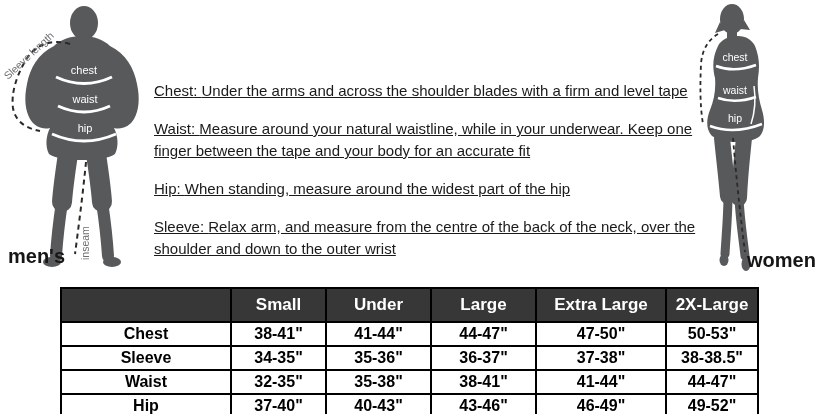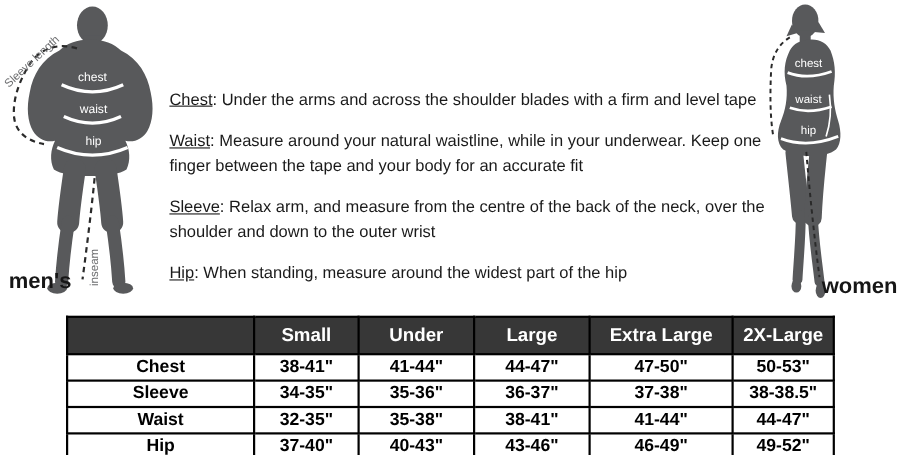--- a/index.html
+++ b/index.html
@@ -23,7 +23,7 @@
   
   .instructions {
     position:absolute; left:154px; top:80px; width:556px;
-    font-size:15px; line-height:22px; color:#1a1a1a;
+    font-size:15px; line-height:22px; color:#1a1a1a;text-decoration:underline;
   }
   .instructions p { margin:0 0 16px 0; }
   .term { text-decoration:underline; }

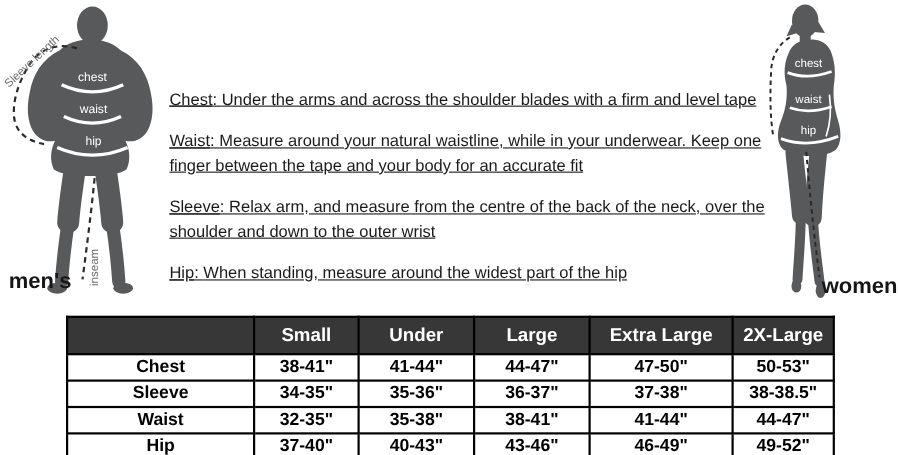--- a/index.html
+++ b/index.html
@@ -87,8 +87,8 @@
   <div class="instructions">
     <p><span class="term">Chest</span><span>: </span><span>Under the arms and across the shoulder blades with a firm and level tape</span></p>
     <p><span class="term">Waist</span><span>: </span><span>Measure around your natural waistline, while in your underwear. Keep one finger between the tape and your body for an accurate fit</span></p>
+    <p><span class="term">Hip</span><span>: </span><span>When standing, measure around the widest part of the hip</span></p>
     <p><span class="term">Sleeve</span><span>: </span><span>Relax arm, and measure from the centre of the back of the neck, over the shoulder and down to the outer wrist</span></p>
-    <p><span class="term">Hip</span><span>: </span><span>When standing, measure around the widest part of the hip</span></p>
   </div>
 
   <div class="womens-figure">

